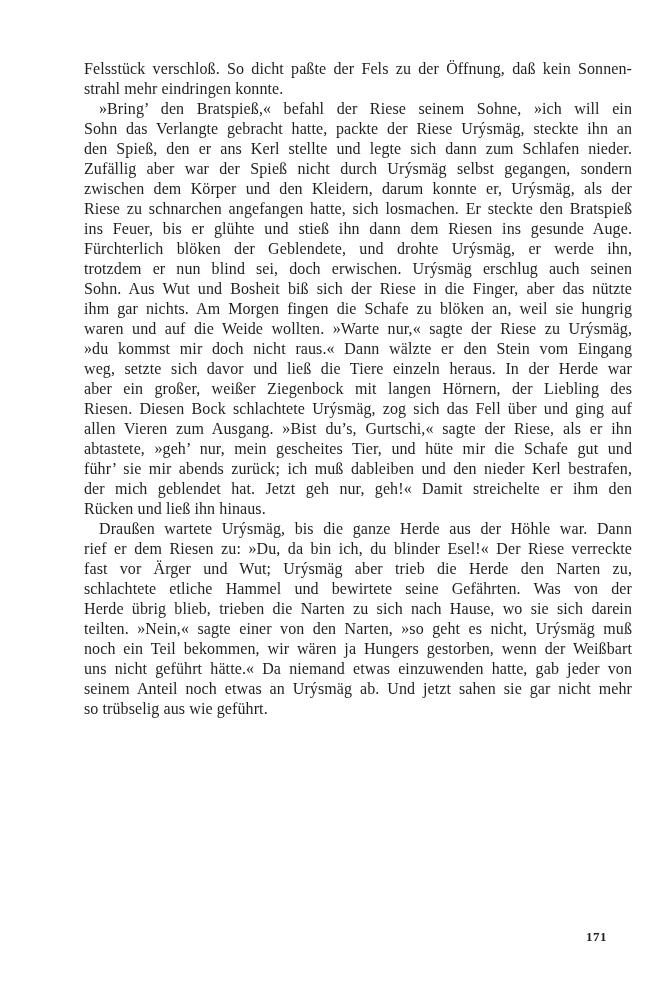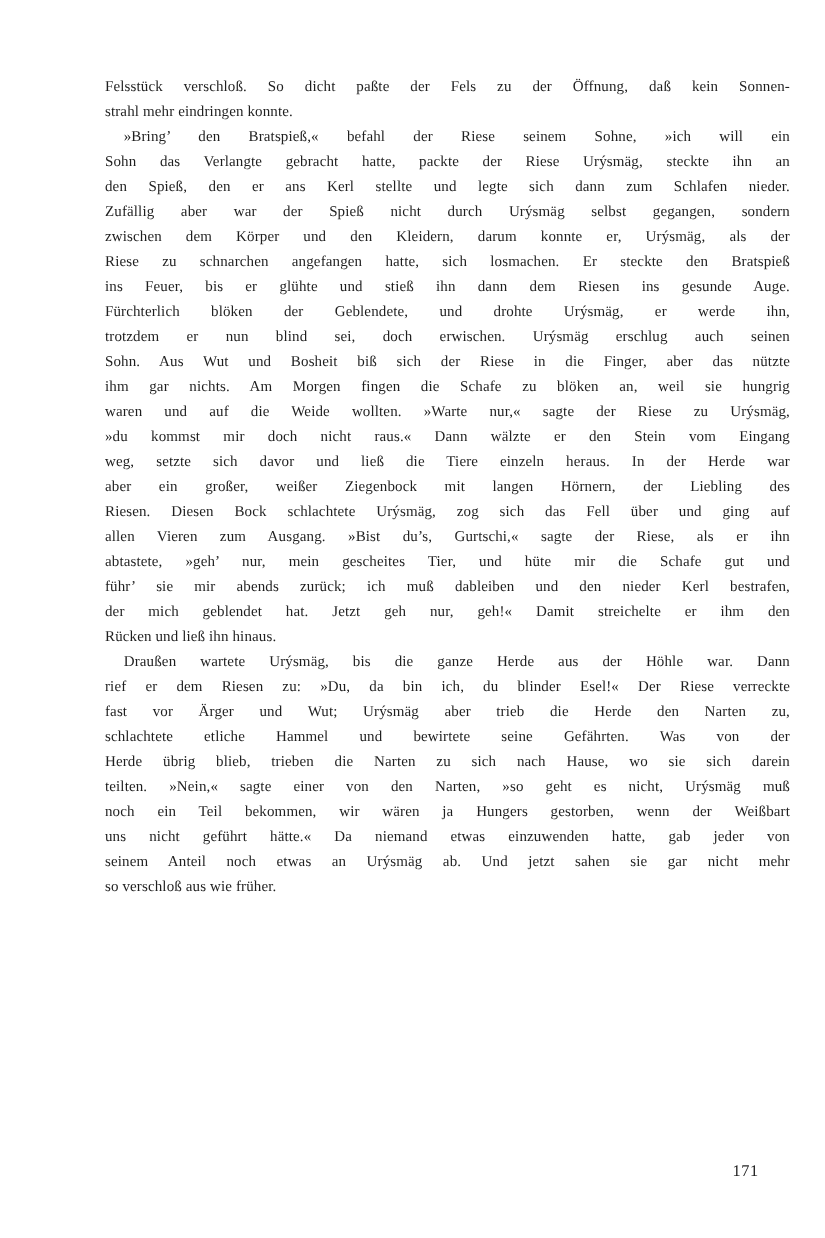--- a/index.html
+++ b/index.html
@@ -22,7 +22,7 @@
   }
   .para { margin: 0; }
   .line {
-    font-size: 12px;
+    font-size: 16px;
     line-height: 20px;
     text-align: justify;
     text-align-last: justify;

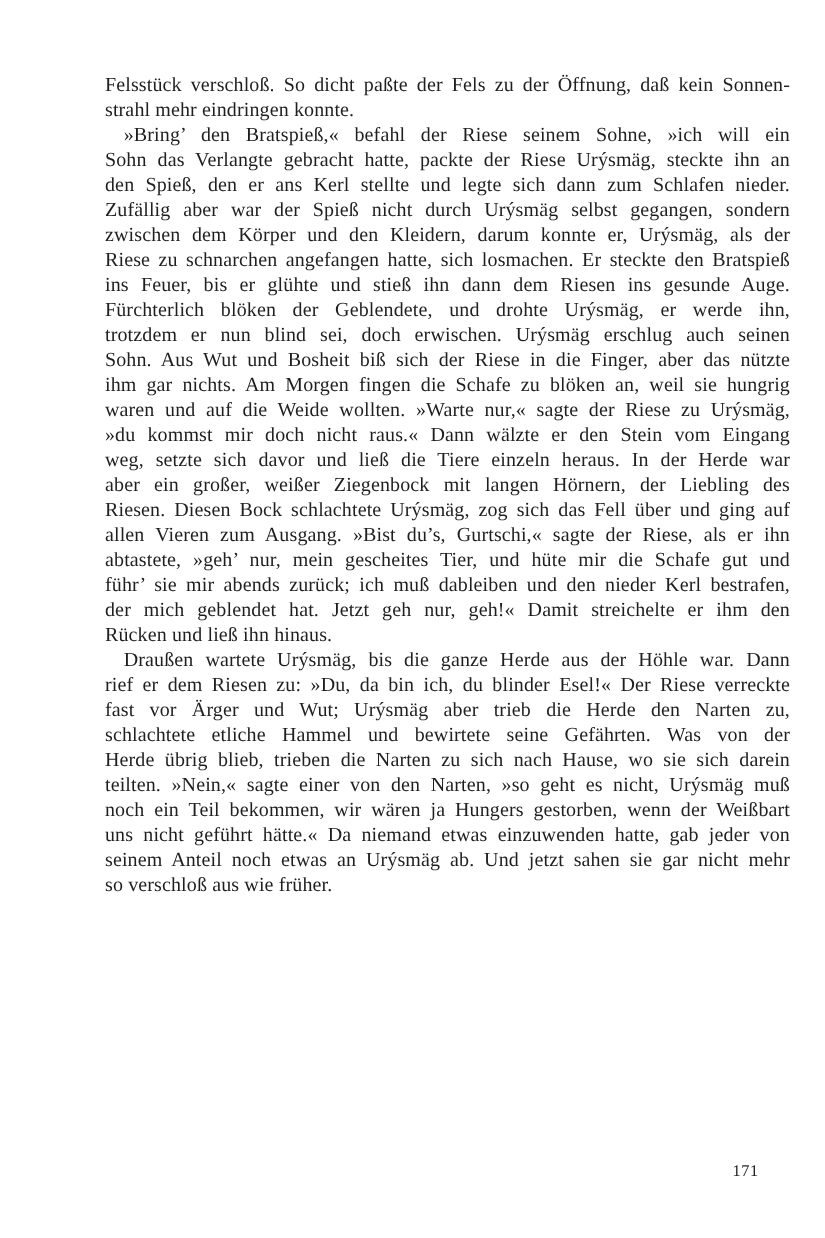--- a/index.html
+++ b/index.html
@@ -81,7 +81,7 @@
         <div class="line">noch ein Teil bekommen, wir wären ja Hungers gestorben, wenn der Weißbart</div>
         <div class="line">uns nicht geführt hätte.« Da niemand etwas einzuwenden hatte, gab jeder von</div>
         <div class="line">seinem Anteil noch etwas an Urýsmäg ab. Und jetzt sahen sie gar nicht mehr</div>
-        <div class="line para-end">so verschloß aus wie früher.</div>
+        <div class="line para-end">so trübselig aus wie geführt.</div>
       </div>
     </div>
   <div class="page-number">171</div>

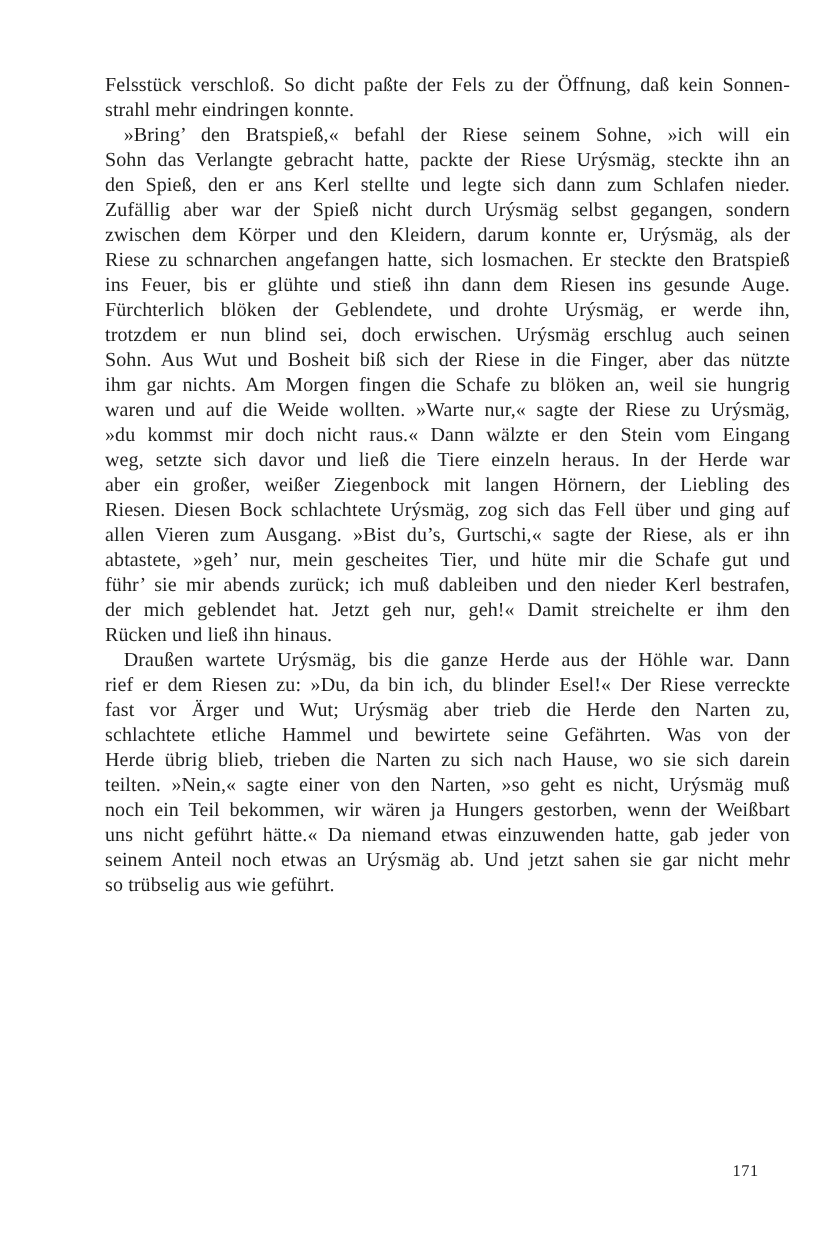--- a/index.html
+++ b/index.html
@@ -37,6 +37,7 @@
     line-height: 15px;
     letter-spacing: 0.5px;
     color: var(--ink, #1f1f1f);
+    font-weight: bold;
   }
 </style>
 </head>

